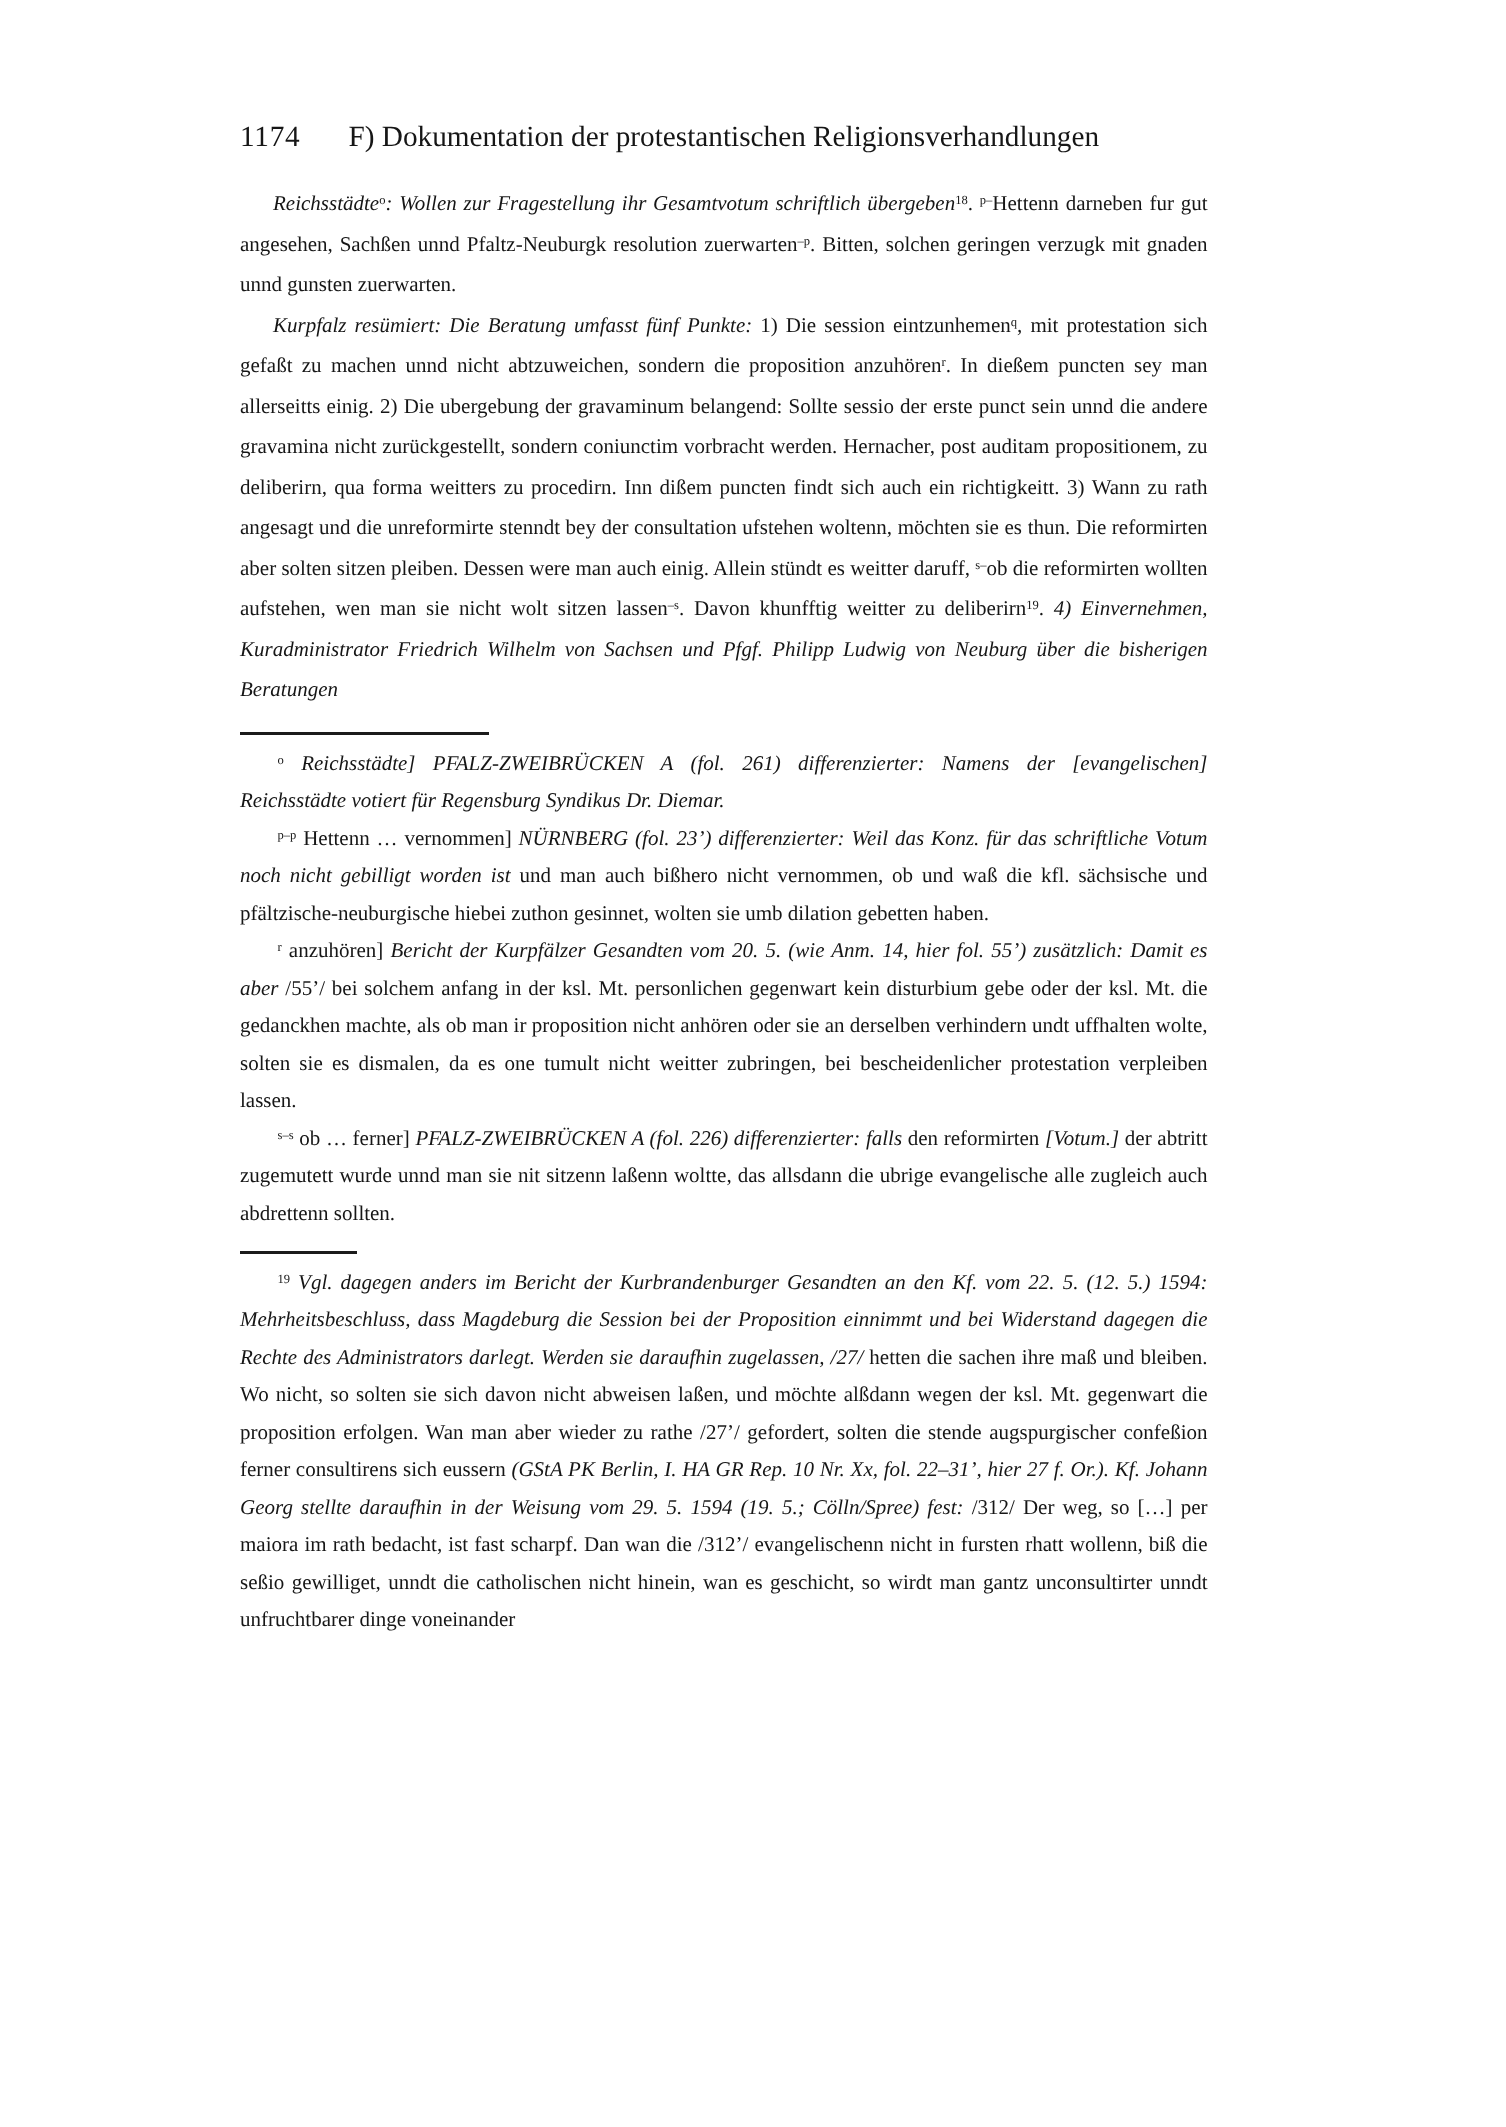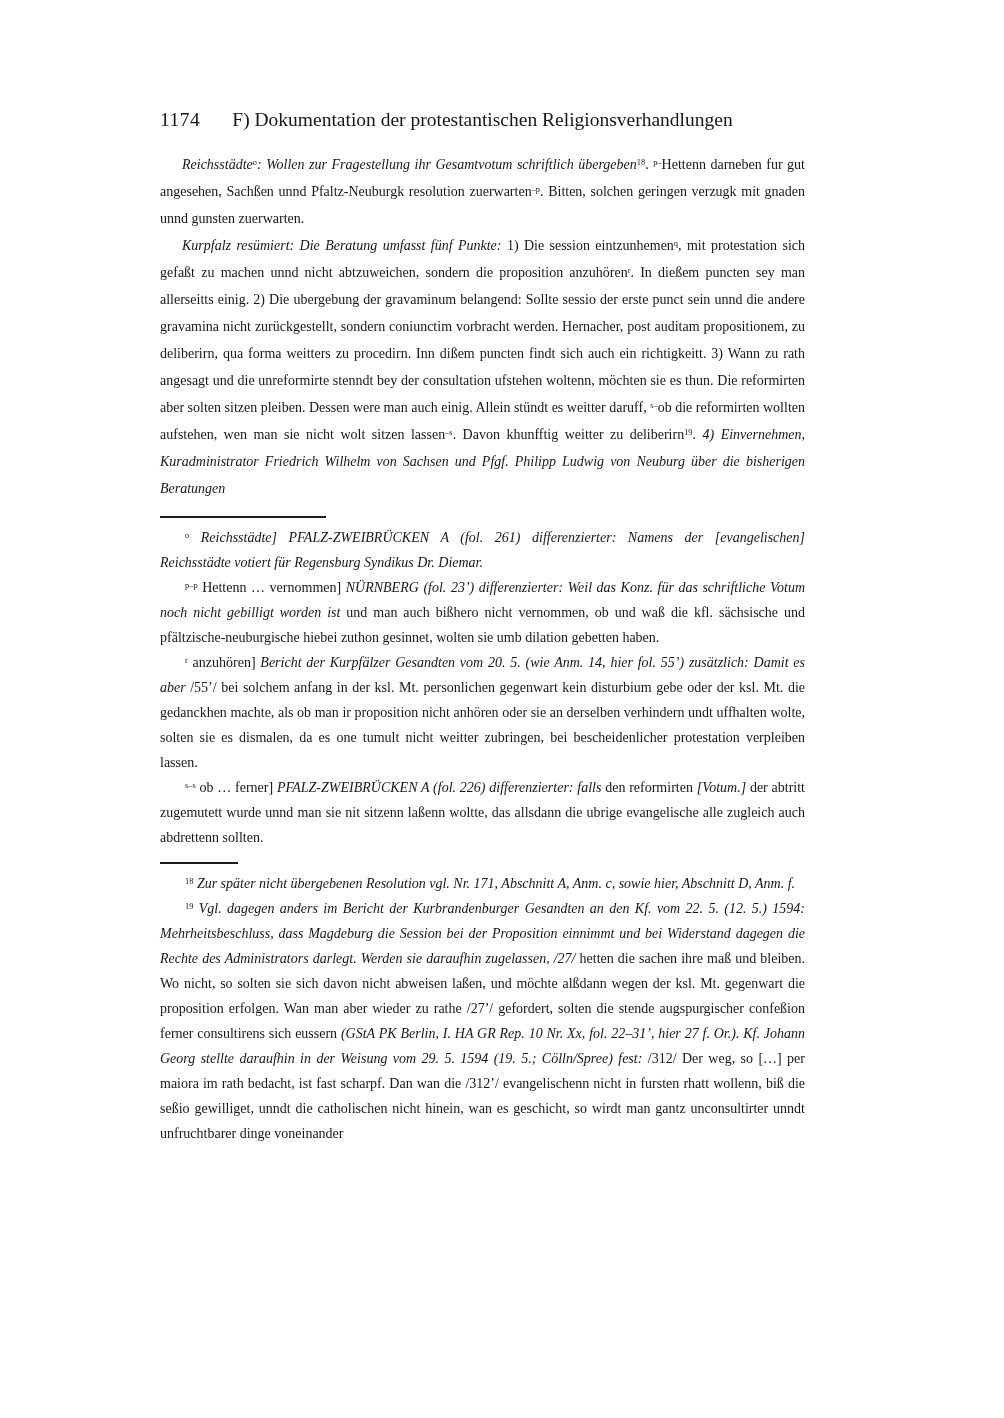--- a/index.html
+++ b/index.html
@@ -14,7 +14,7 @@
     background: #ffffff;
     color: #161616;
     box-sizing: border-box;
-    padding: 108px 92px 0 160px;
+    padding: 80px 92px 0 160px;
     font-family: "Liberation Serif", "DejaVu Serif", serif;
     overflow: hidden;
   }

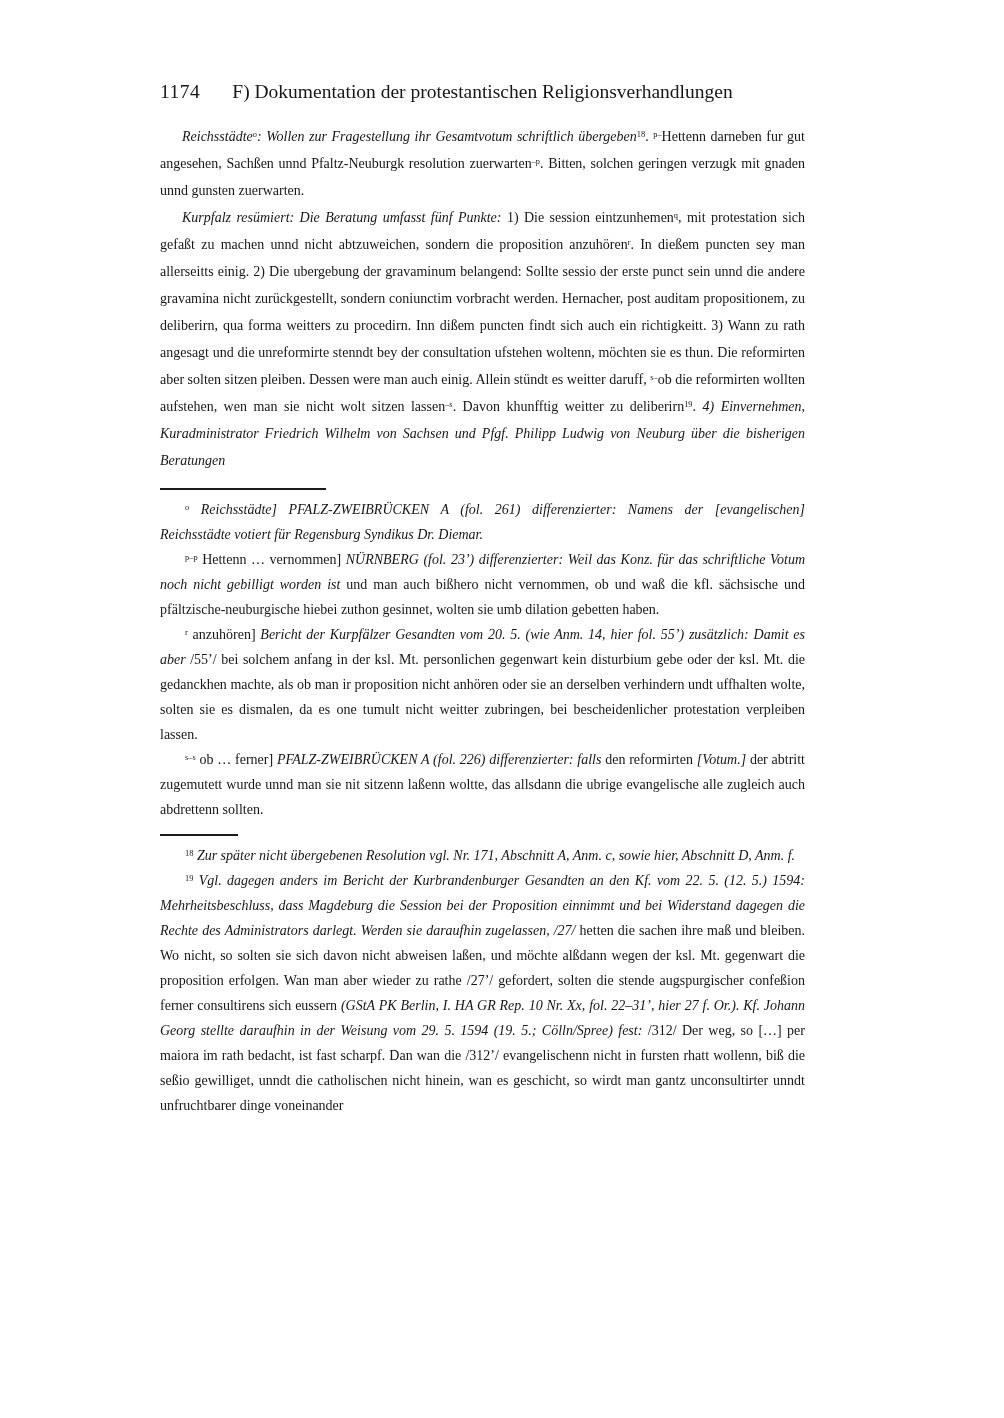--- a/index.html
+++ b/index.html
@@ -93,7 +93,6 @@
   <div class="rule rule-numbers"></div>
 
   <section class="notes numbers">
-      <p class="note"><span class="sup">18</span><span class="it"> Zur später nicht übergebenen Resolution vgl. Nr. 171, Abschnitt A, Anm. c, sowie hier, Abschnitt D, Anm. f.</span></p>
       <p class="note"><span class="sup">19</span><span class="it"> Vgl. dagegen anders im Bericht der Kurbrandenburger Gesandten an den Kf. vom 22. 5. (12. 5.) 1594: Mehrheitsbeschluss, dass Magdeburg die Session bei der Proposition einnimmt und bei Widerstand dagegen die Rechte des Administrators darlegt. Werden sie daraufhin zugelassen, /27/</span><span> hetten die sachen ihre maß und bleiben. Wo nicht, so solten sie sich davon nicht abweisen laßen, und möchte alßdann wegen der ksl. Mt. gegenwart die proposition erfolgen. Wan man aber wieder zu rathe /27’/ gefordert, solten die stende augspurgischer confeßion ferner consultirens sich eussern </span><span class="it">(GStA PK Berlin, I. HA GR Rep. 10 Nr. Xx, fol. 22–31’, hier 27 f. Or.). Kf. Johann Georg stellte daraufhin in der Weisung vom 29. 5. 1594 (19. 5.; Cölln/Spree) fest:</span><span> /312/ Der weg, so […] per maiora im rath bedacht, ist fast scharpf. Dan wan die /312’/ evangelischenn nicht in fursten rhatt wollenn, biß die seßio gewilliget, unndt die catholischen nicht hinein, wan es geschicht, so wirdt man gantz unconsultirter unndt unfruchtbarer dinge voneinander</span></p>
     </section>
 

